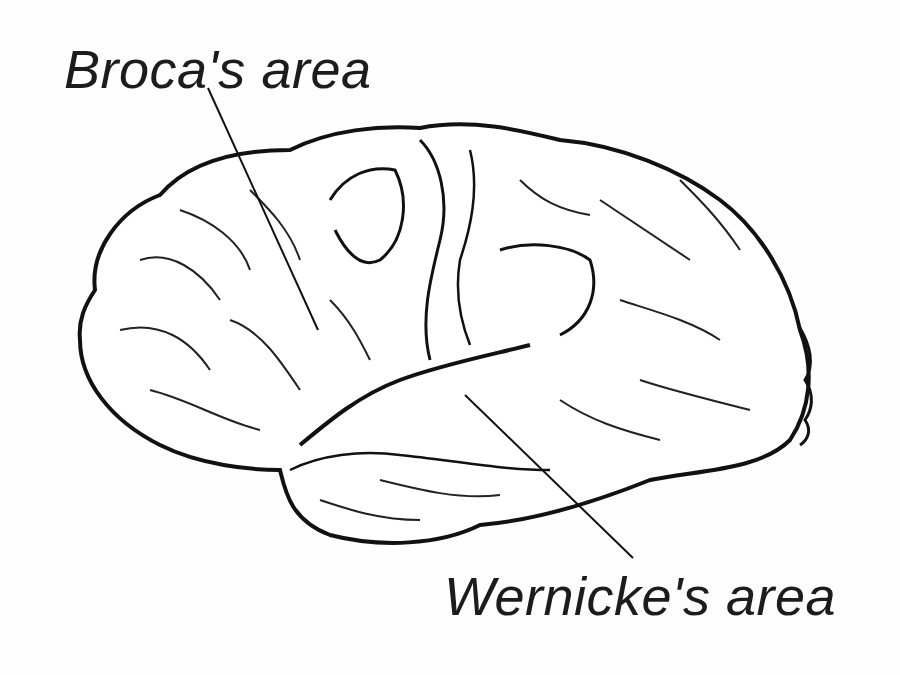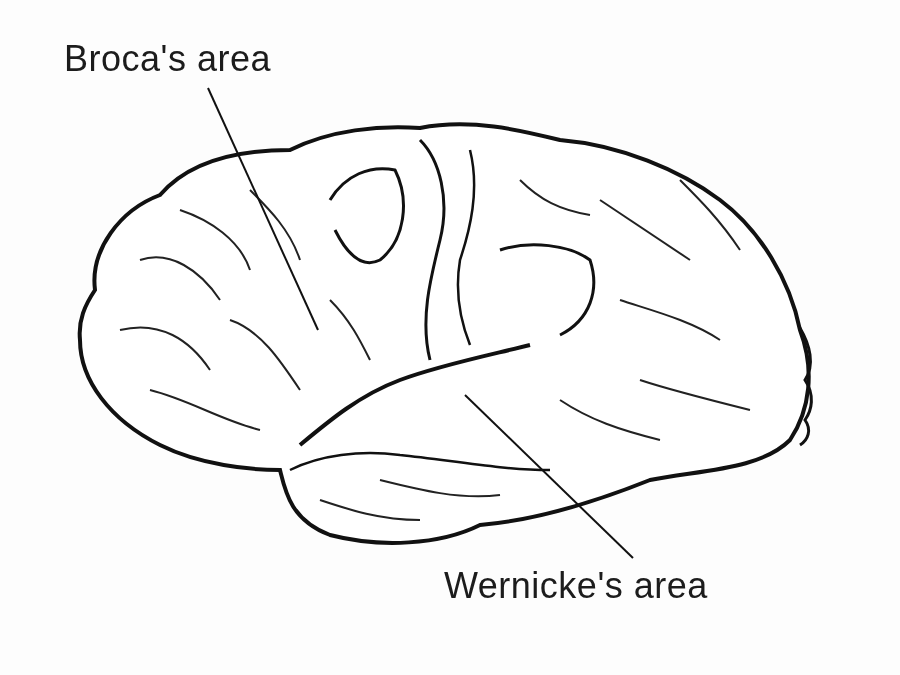--- a/index.html
+++ b/index.html
@@ -4,7 +4,7 @@
 <style>
   html,body{margin:0;padding:0;background:#fdfdfd;}
   body{width:900px;height:675px;position:relative;overflow:hidden;font-family:"Liberation Sans",sans-serif;}
-  .label{position:absolute;color:#1c1c1c;font-size:36px;letter-spacing:0.5px;white-space:nowrap;}
+  .label{position:absolute;color:#1c1c1c;font-size:54px;letter-spacing:0.5px;white-space:nowrap;font-style:italic;}
   #broca-label{left:64px;top:38px;}
   #wernicke-label{left:444px;top:565px;text-align:right;}
   svg{position:absolute;left:0;top:0;}

